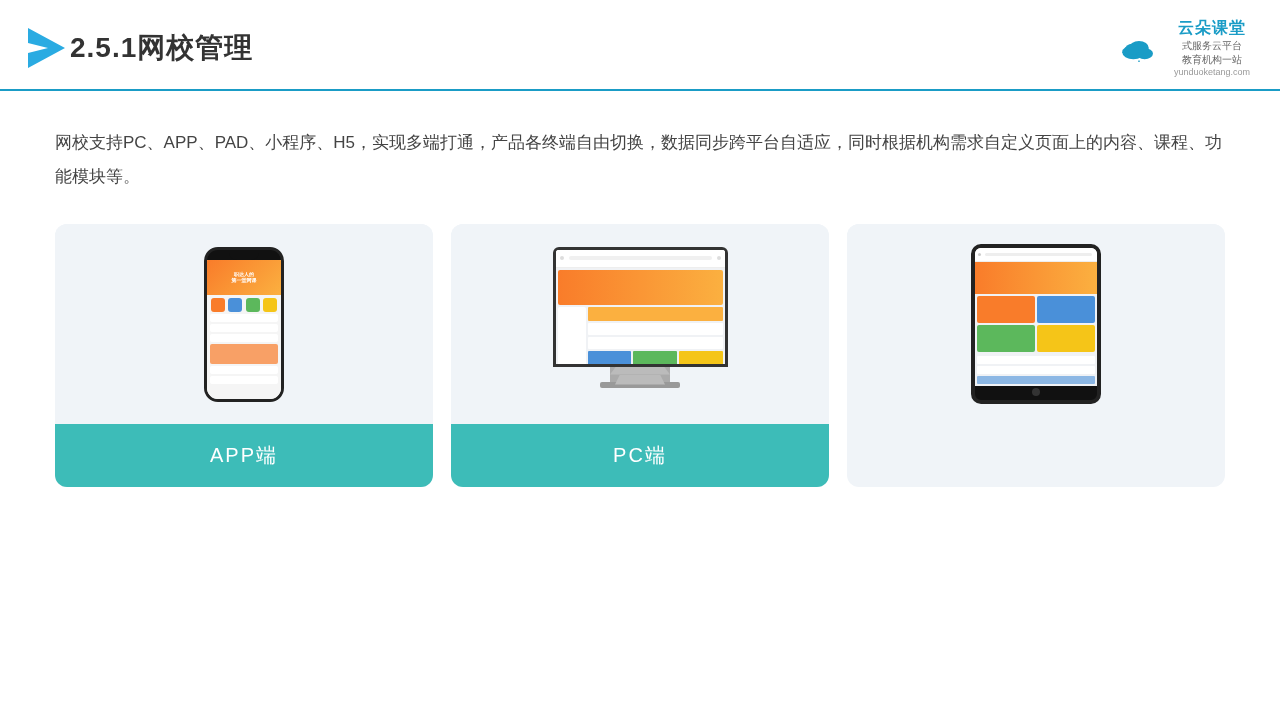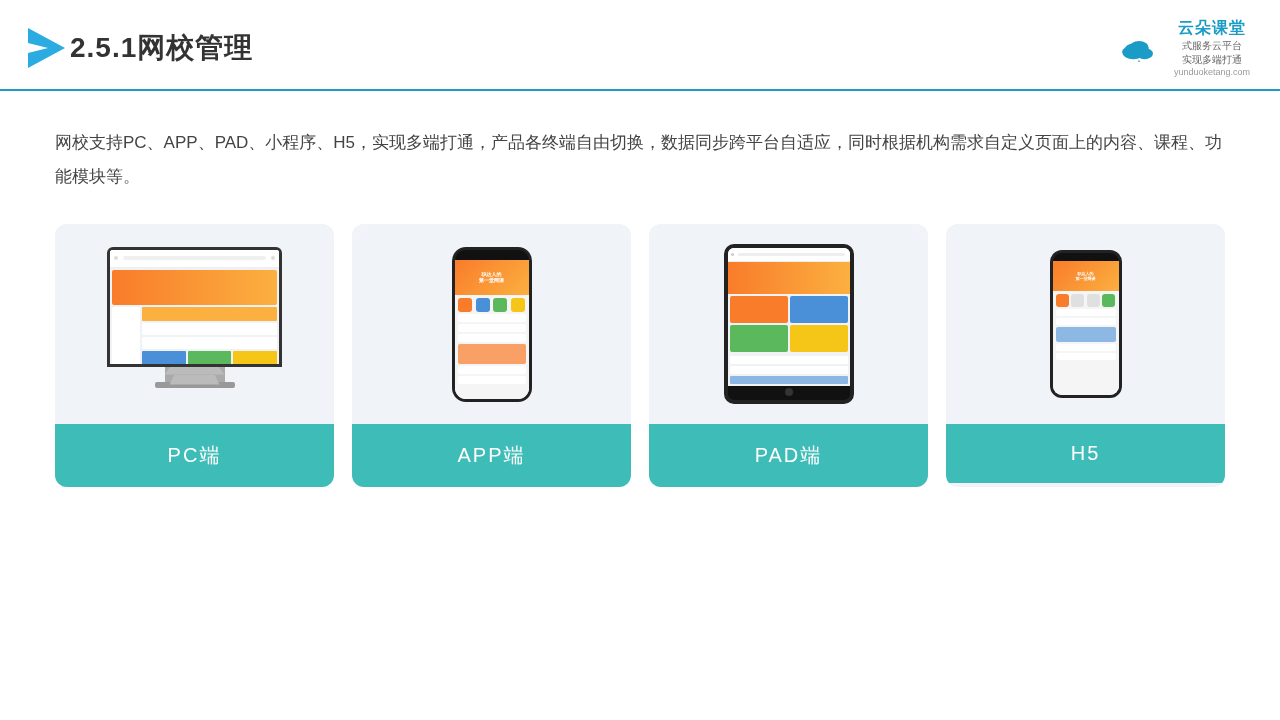--- a/index.html
+++ b/index.html
@@ -402,7 +402,7 @@
         <span class="brand-name">云朵课堂</span>
         <span class="brand-sub">
           <span>式服务云平台</span><br>
-          <span>实现多端打通</span>
+          <span>教育机构一站</span>
         </span>
         <span class="brand-url">yunduoketang.com</span>
       </div>

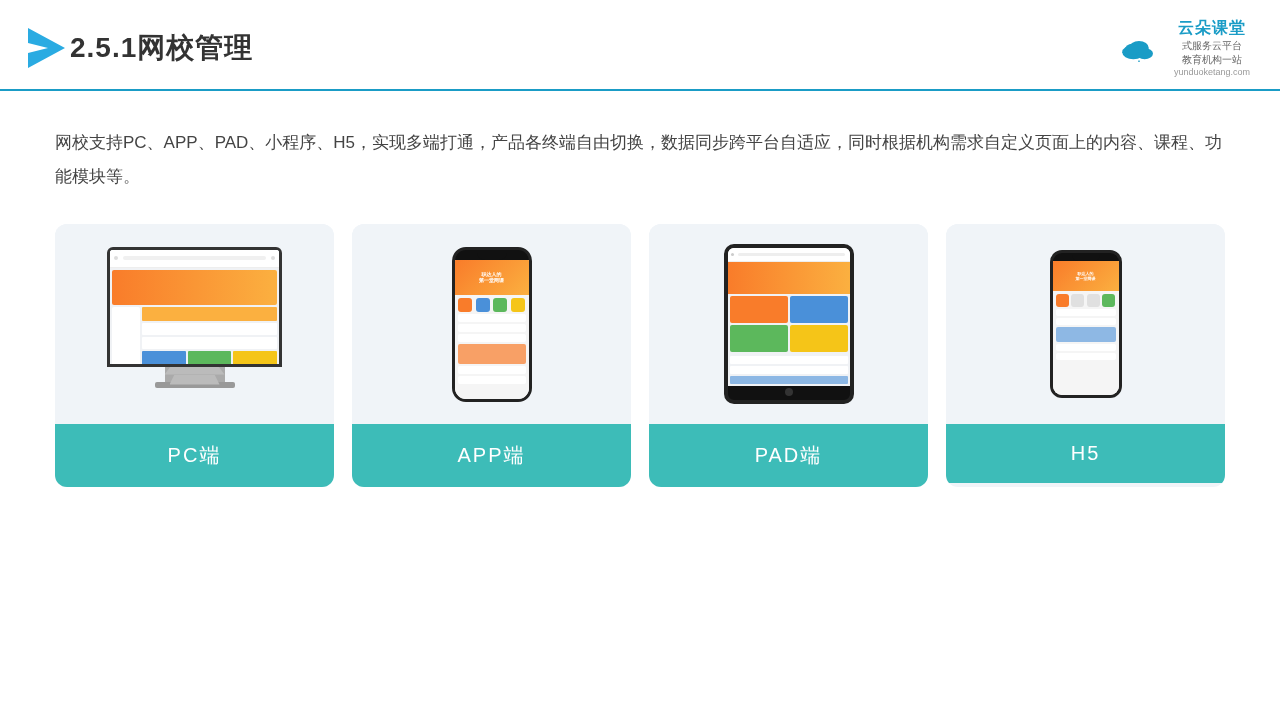--- a/index.html
+++ b/index.html
@@ -413,6 +413,34 @@
 <div class="description">网校支持PC、APP、PAD、小程序、H5，实现多端打通，产品各终端自由切换，数据同步跨平台自适应，同时根据机构需求自定义页面上的内容、课程、功能模块等。</div>
 
 <div class="cards-container">
+
+  <div class="card">
+    <div class="card-image-area">
+      <div class="phone-mock">
+        <div class="phone-notch"></div>
+        <div class="phone-screen">
+          <div class="phone-screen-hero">
+            <div class="phone-hero-text">职达人的<br>第一堂网课</div>
+          </div>
+          <div class="phone-screen-content">
+            <div class="phone-icon-row">
+              <div class="phone-icon-item" style="background:#f97c2a;"></div>
+              <div class="phone-icon-item" style="background:#4a90d9;"></div>
+              <div class="phone-icon-item" style="background:#5cb85c;"></div>
+              <div class="phone-icon-item" style="background:#f5c518;"></div>
+            </div>
+            <div class="phone-list-item"></div>
+            <div class="phone-list-item"></div>
+            <div class="phone-list-item"></div>
+            <div style="height:20px;background:#f97c2a;border-radius:2px;opacity:0.7;"></div>
+            <div class="phone-list-item"></div>
+            <div class="phone-list-item"></div>
+          </div>
+        </div>
+      </div>
+    </div>
+    <div class="card-label">APP端</div>
+  </div>
 
   <div class="card">
     <div class="card-image-area">
@@ -454,34 +482,6 @@
 
   <div class="card">
     <div class="card-image-area">
-      <div class="phone-mock">
-        <div class="phone-notch"></div>
-        <div class="phone-screen">
-          <div class="phone-screen-hero">
-            <div class="phone-hero-text">职达人的<br>第一堂网课</div>
-          </div>
-          <div class="phone-screen-content">
-            <div class="phone-icon-row">
-              <div class="phone-icon-item" style="background:#f97c2a;"></div>
-              <div class="phone-icon-item" style="background:#4a90d9;"></div>
-              <div class="phone-icon-item" style="background:#5cb85c;"></div>
-              <div class="phone-icon-item" style="background:#f5c518;"></div>
-            </div>
-            <div class="phone-list-item"></div>
-            <div class="phone-list-item"></div>
-            <div class="phone-list-item"></div>
-            <div style="height:20px;background:#f97c2a;border-radius:2px;opacity:0.7;"></div>
-            <div class="phone-list-item"></div>
-            <div class="phone-list-item"></div>
-          </div>
-        </div>
-      </div>
-    </div>
-    <div class="card-label">APP端</div>
-  </div>
-
-  <div class="card">
-    <div class="card-image-area">
       <div class="tablet-mock">
         <div class="tablet-screen">
           <div class="tablet-screen-nav">

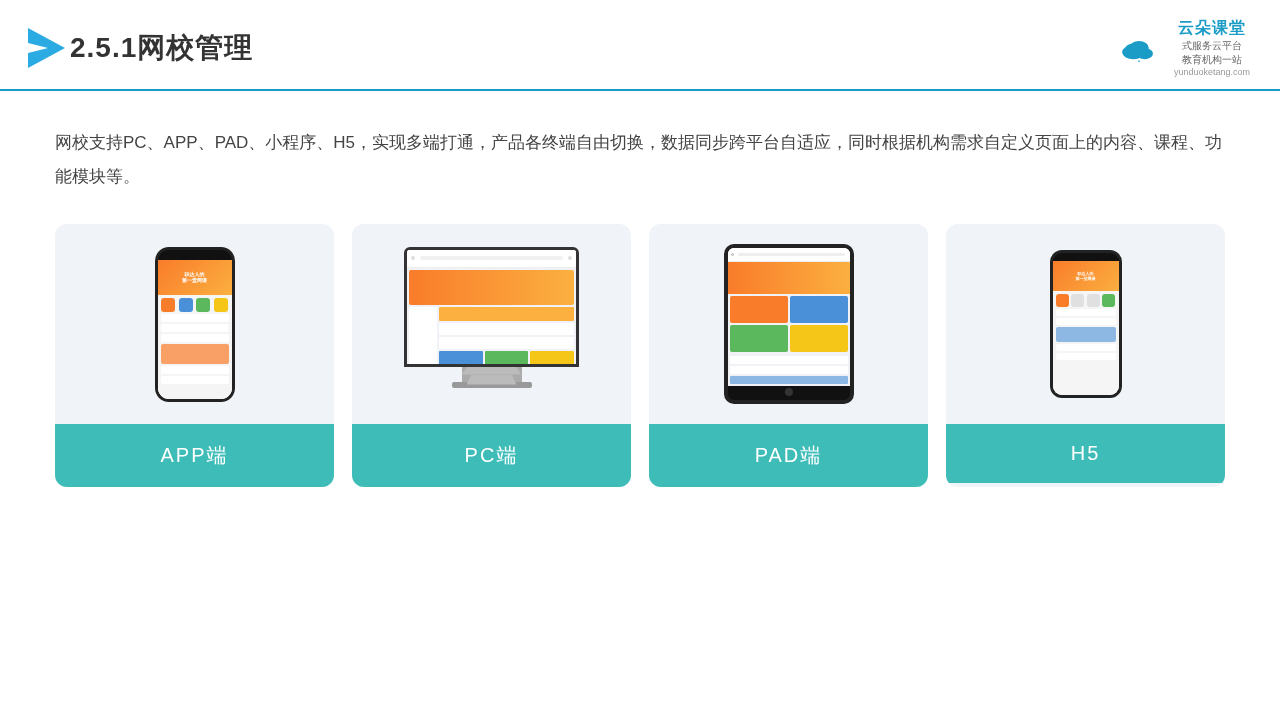--- a/index.html
+++ b/index.html
@@ -506,7 +506,6 @@
         <div class="tablet-home-btn"></div>
       </div>
     </div>
-    <div class="card-label">PAD端</div>
   </div>
 
 

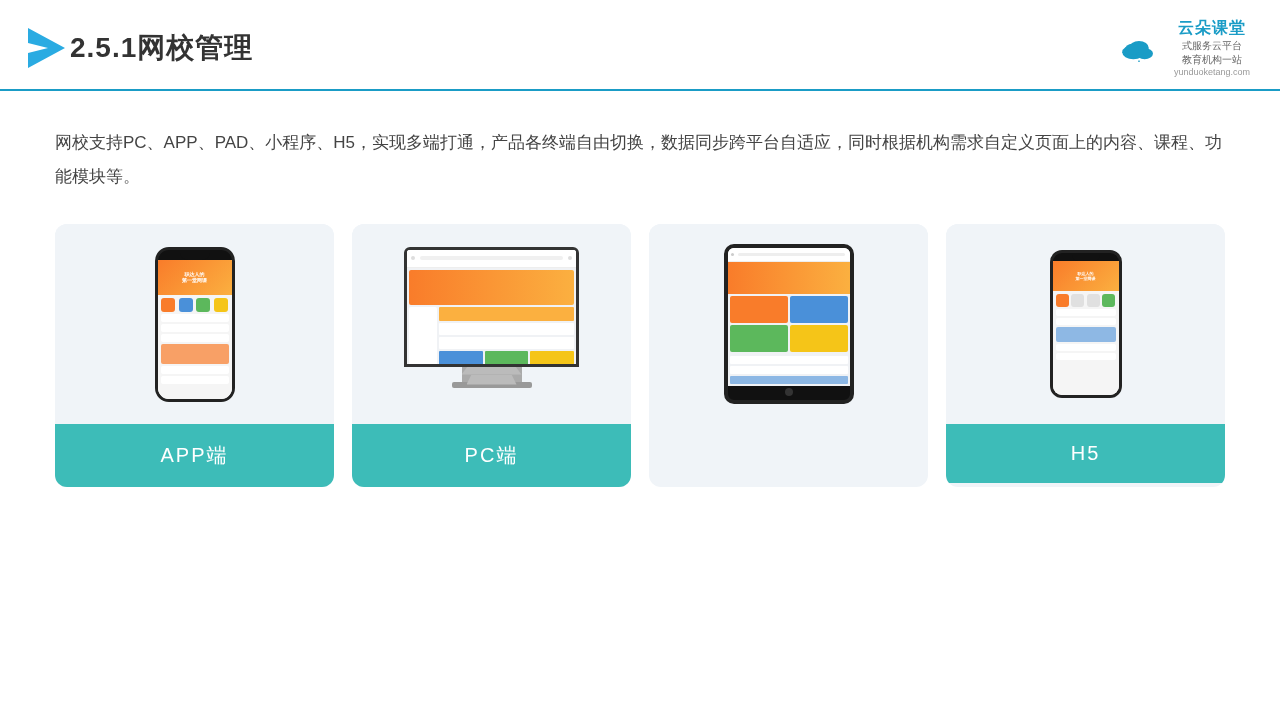--- a/index.html
+++ b/index.html
@@ -509,32 +509,6 @@
   </div>
 
 
-  <div class="card">
-    <div class="card-image-area">
-      <div class="mini-phone">
-        <div style="width:28px;height:6px;background:#111;border-radius:0 0 6px 6px;margin-top:2px;flex-shrink:0;"></div>
-        <div style="flex:1;width:100%;background:#fff;overflow:hidden;display:flex;flex-direction:column;">
-          <div style="height:30px;background:linear-gradient(135deg,#f97c2a,#fbb040);display:flex;align-items:center;justify-content:center;">
-            <span style="font-size:4px;color:#fff;font-weight:bold;text-align:center;line-height:1.3;">职达人的<br>第一堂网课</span>
-          </div>
-          <div style="flex:1;padding:3px;background:#f5f5f5;display:flex;flex-direction:column;gap:2px;">
-            <div style="display:flex;gap:2px;justify-content:space-around;">
-              <div style="width:13px;height:13px;background:#f97c2a;border-radius:3px;"></div>
-              <div style="width:13px;height:13px;background:#e0e0e0;border-radius:3px;"></div>
-              <div style="width:13px;height:13px;background:#e0e0e0;border-radius:3px;"></div>
-              <div style="width:13px;height:13px;background:#5cb85c;border-radius:3px;"></div>
-            </div>
-            <div style="height:7px;background:#fff;border-radius:2px;"></div>
-            <div style="height:7px;background:#fff;border-radius:2px;"></div>
-            <div style="height:15px;background:#4a90d9;border-radius:2px;opacity:0.6;"></div>
-            <div style="height:7px;background:#fff;border-radius:2px;"></div>
-            <div style="height:7px;background:#fff;border-radius:2px;"></div>
-          </div>
-        </div>
-      </div>
-    </div>
-    <div class="card-label">H5</div>
-  </div>
 
 </div>
 

